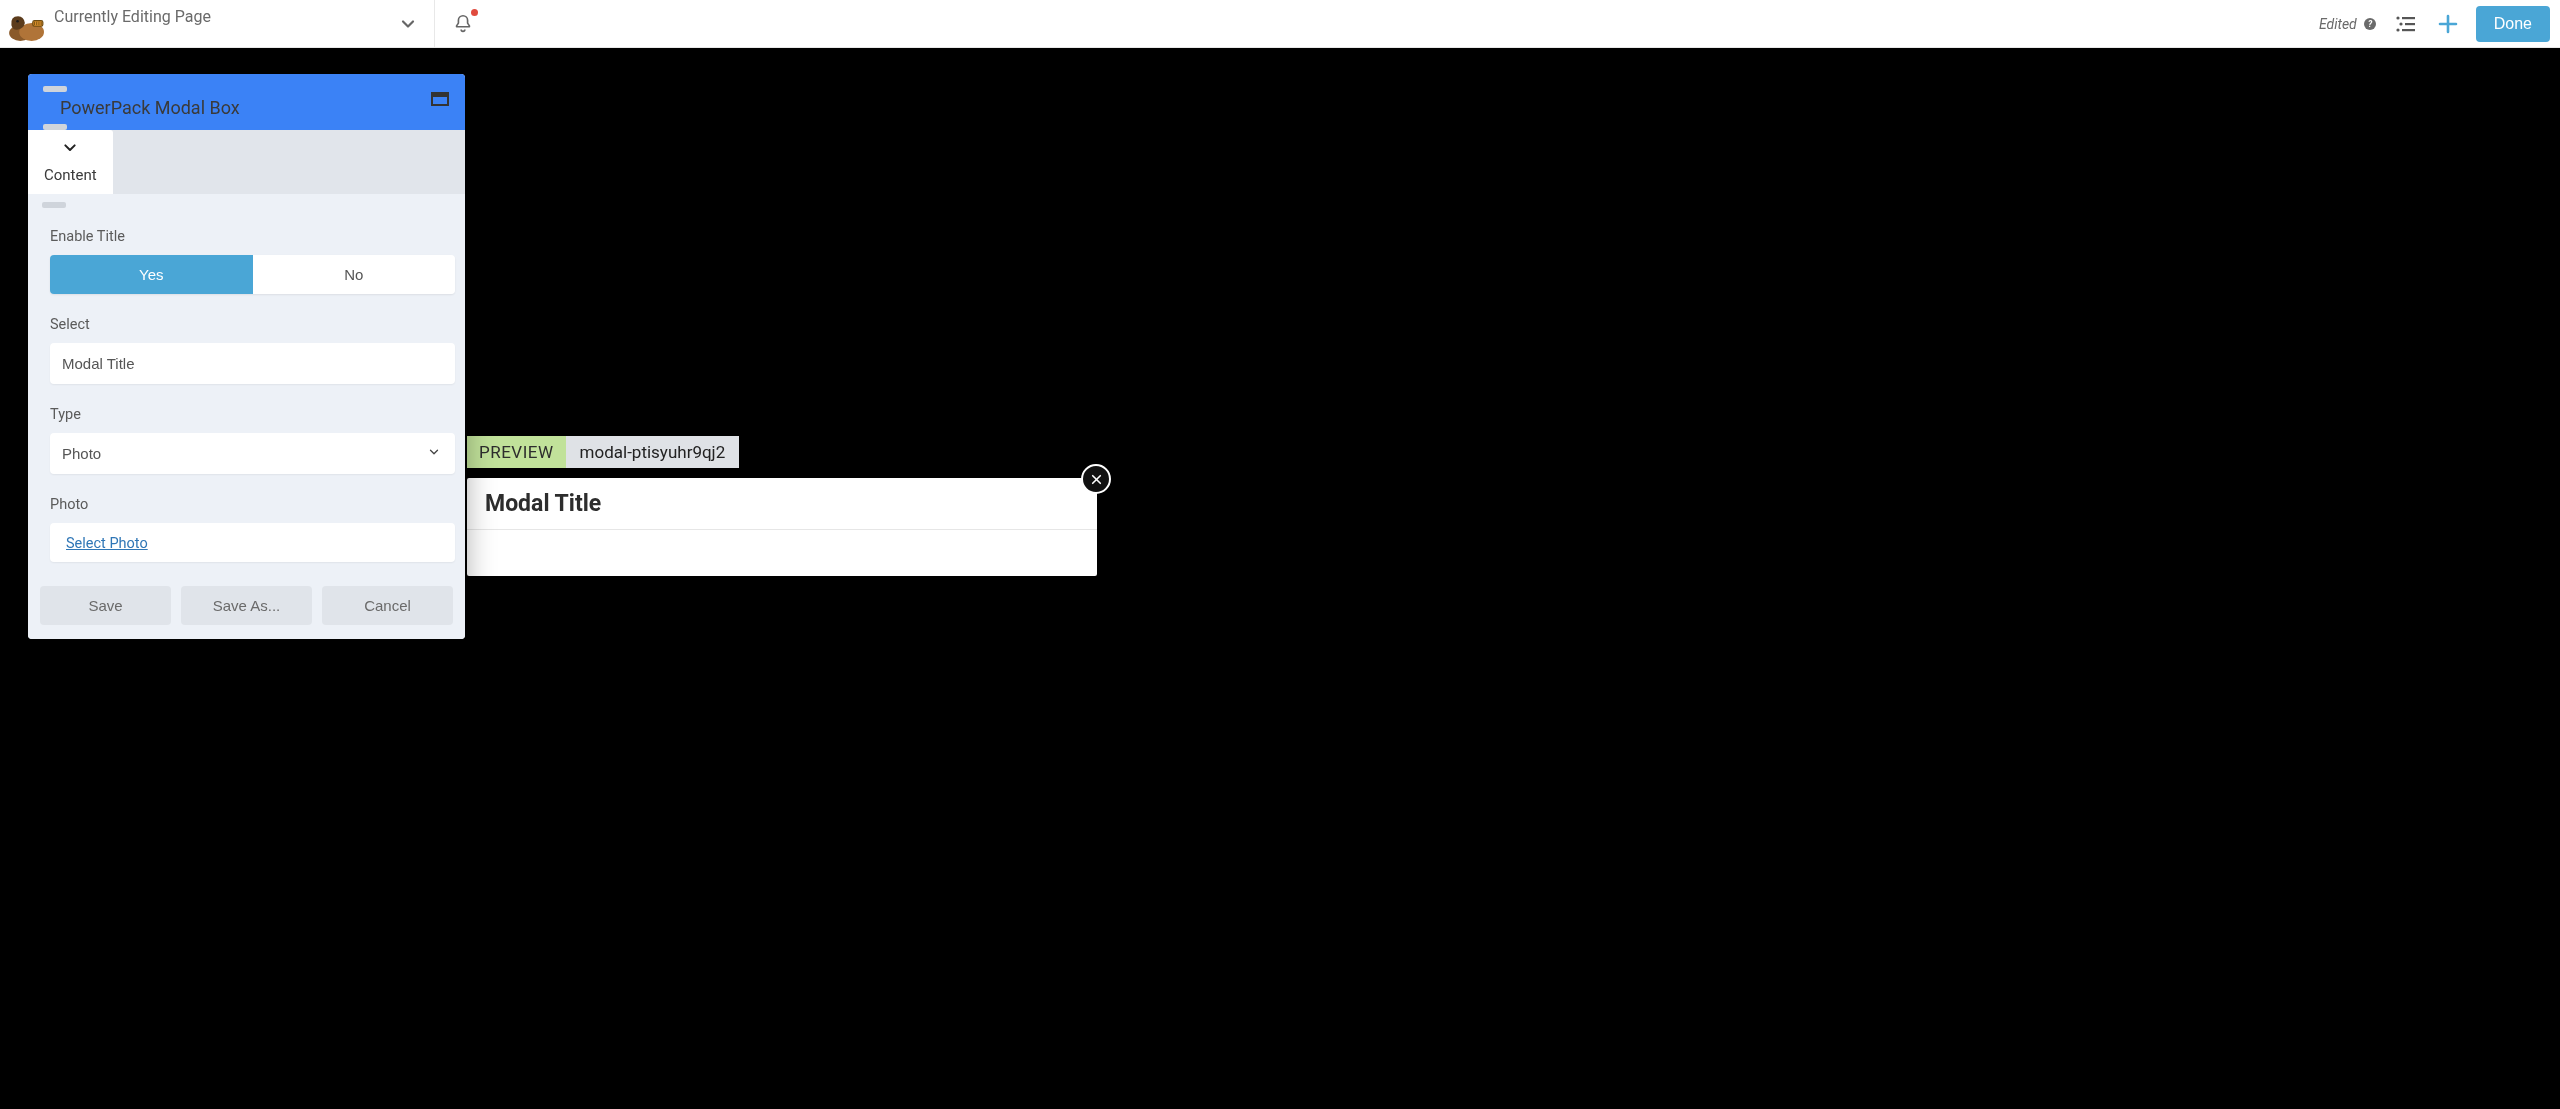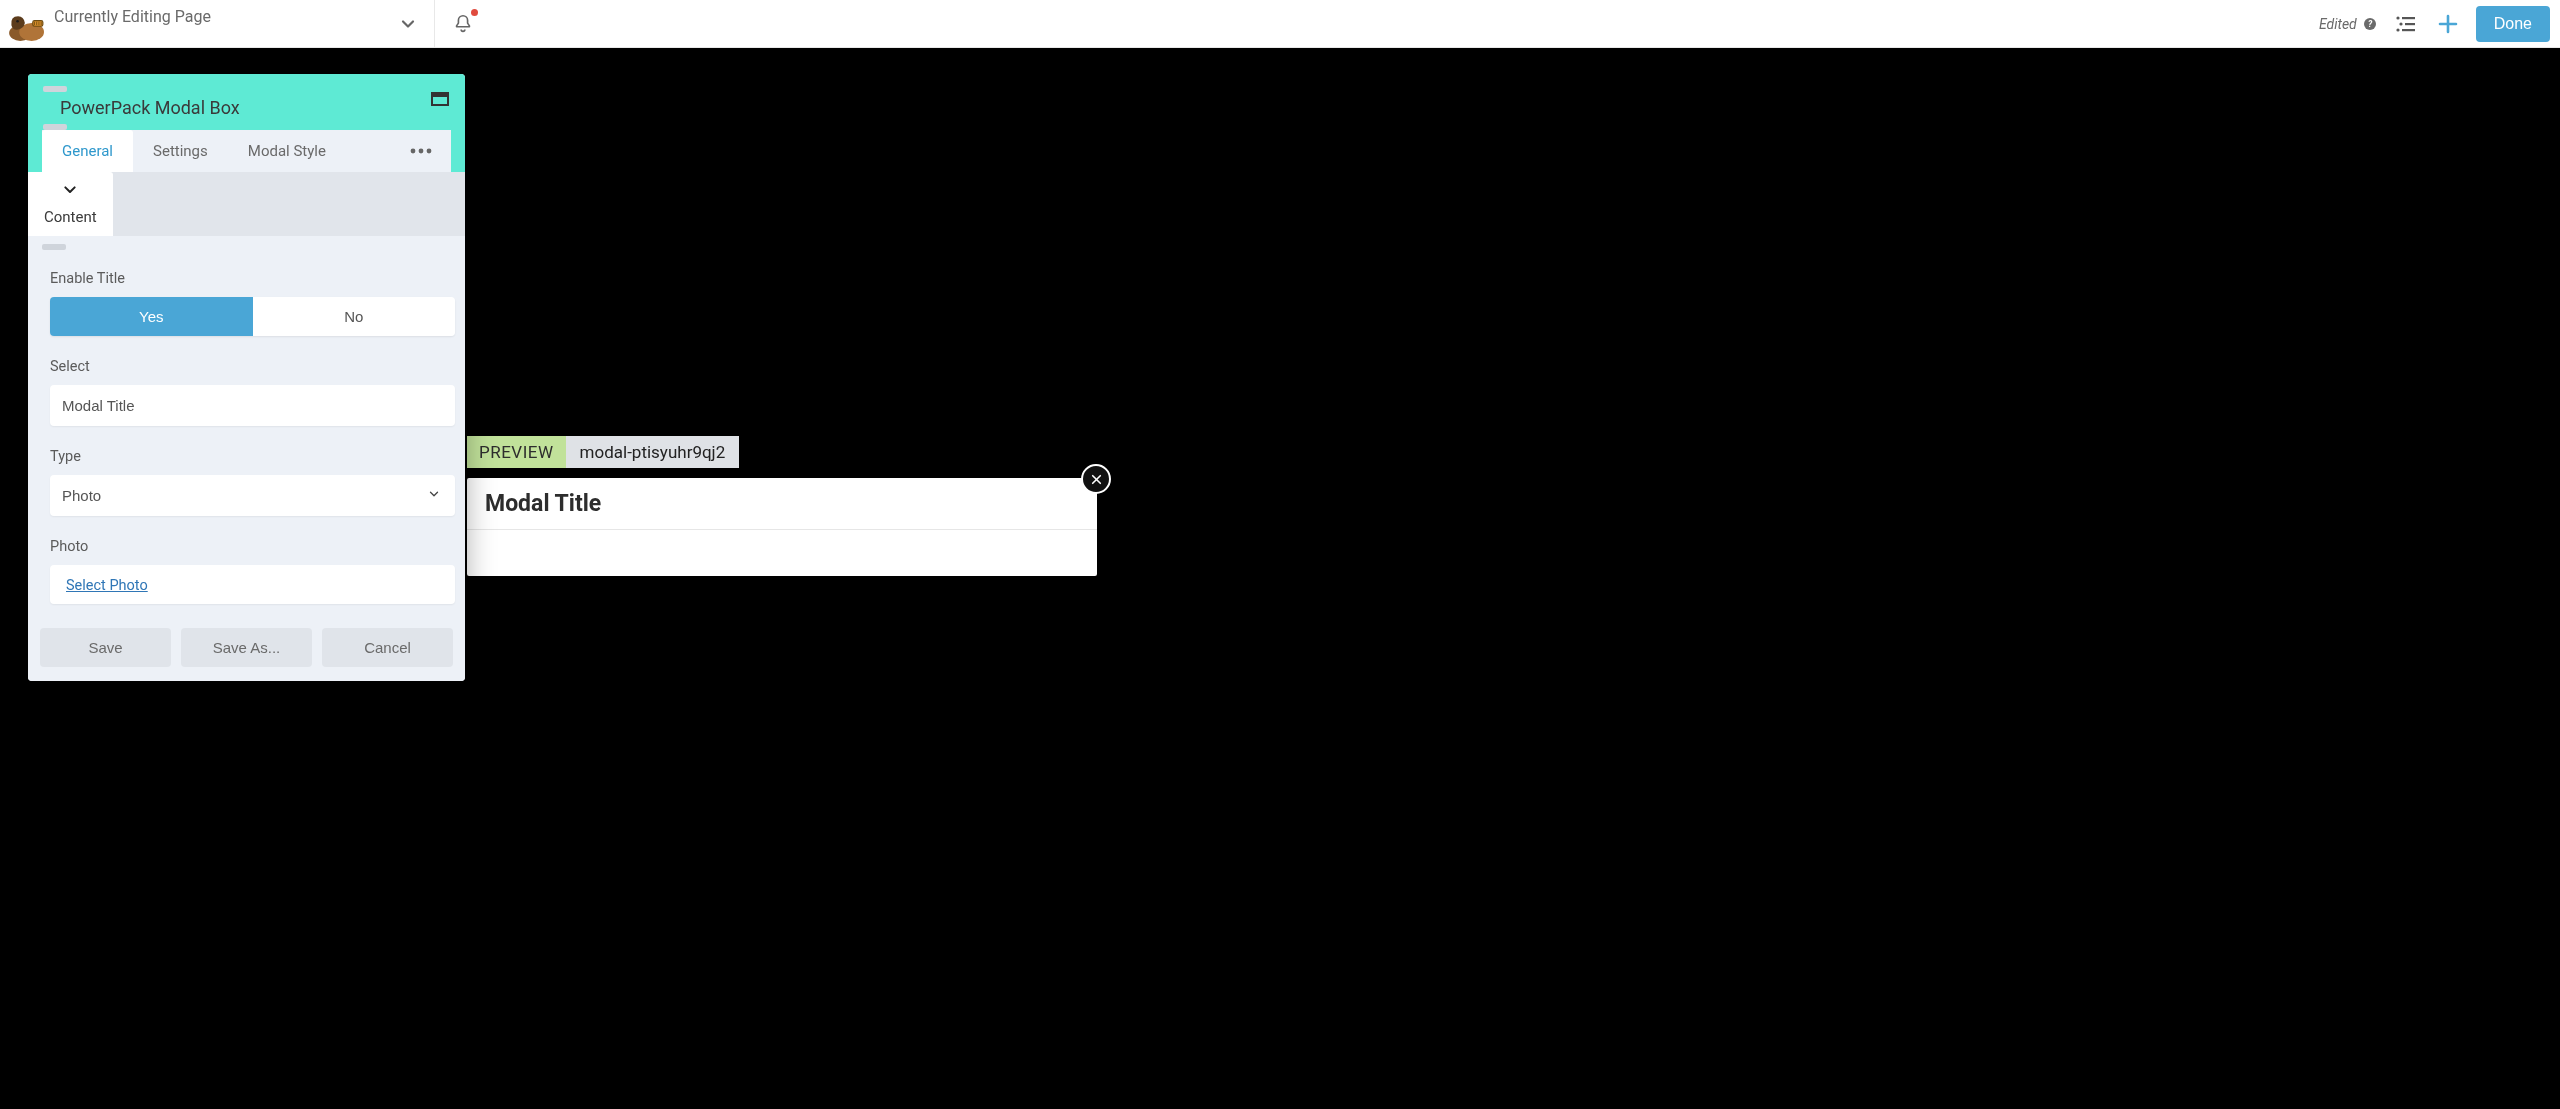--- a/index.html
+++ b/index.html
@@ -120,7 +120,7 @@
   }
   .panel-header {
     padding: 12px 14px 0 14px;
-    background: #5eead4;
+    background: #3b82f6;
   }
   .grab {
     width: 24px; height: 6px;

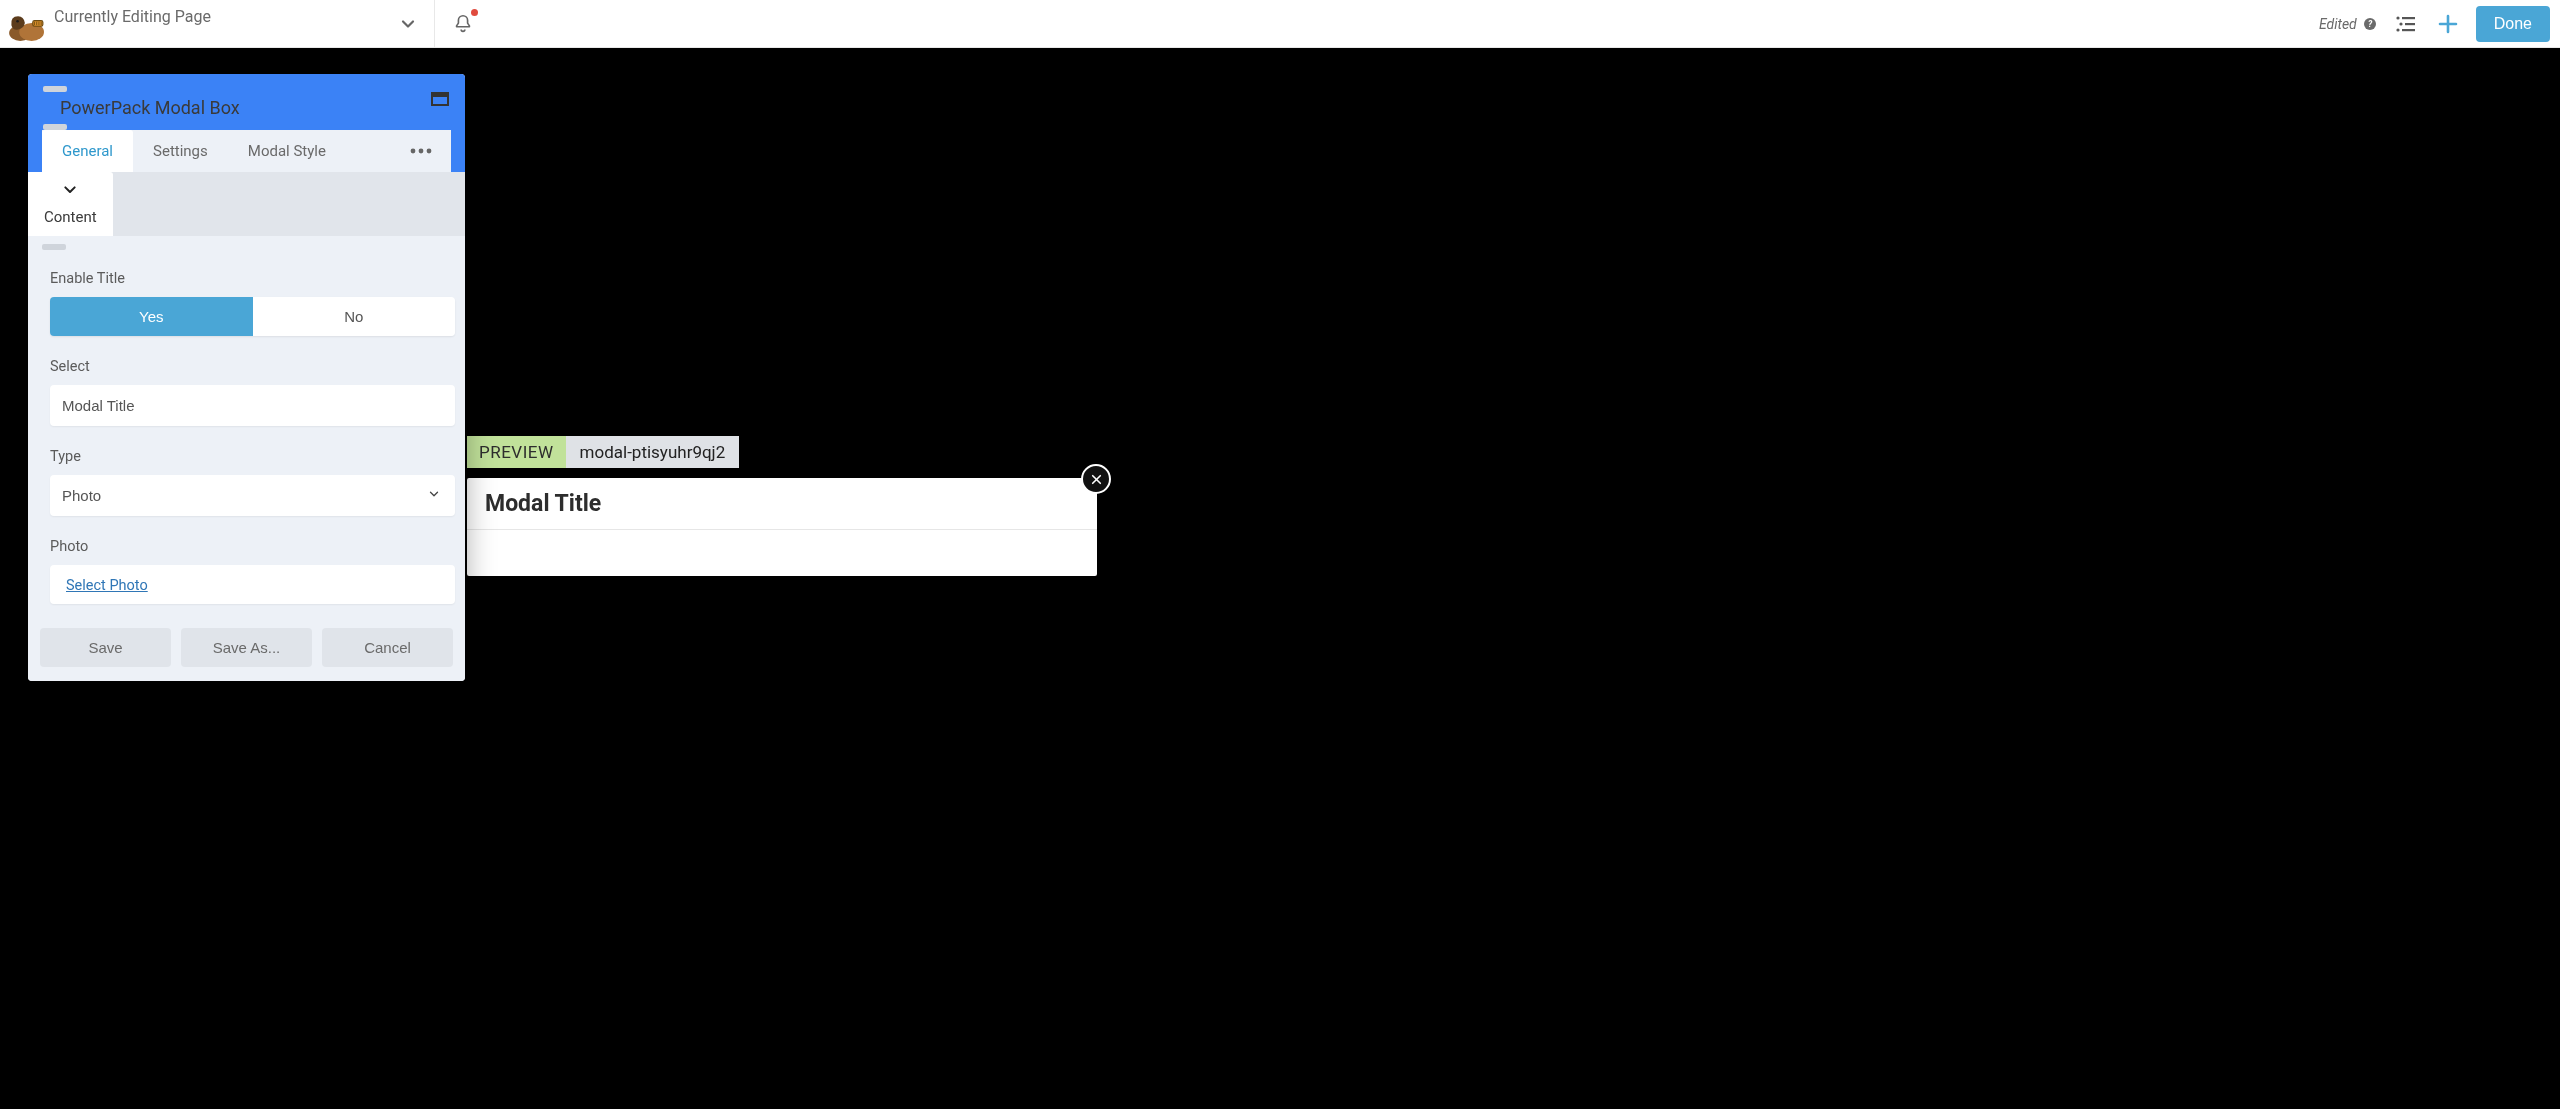--- a/index.html
+++ b/index.html
@@ -454,18 +454,6 @@
         <div class="window-icon"></div>
       </div>
       <div class="grab" style="margin-left:1px;"></div>
-      <div class="tabs">
-        <div class="tab active">General</div>
-        <div class="tab">Settings</div>
-        <div class="tab">Modal Style</div>
-        <div class="tab-more">
-          <svg width="24" height="8" viewBox="0 0 24 8">
-              <circle cx="4" cy="4" r="2.4" fill="currentColor"></circle>
-              <circle cx="12" cy="4" r="2.4" fill="currentColor"></circle>
-              <circle cx="20" cy="4" r="2.4" fill="currentColor"></circle>
-            </svg>
-        </div>
-      </div>
     </div>
 
     <div class="subtab-row">

